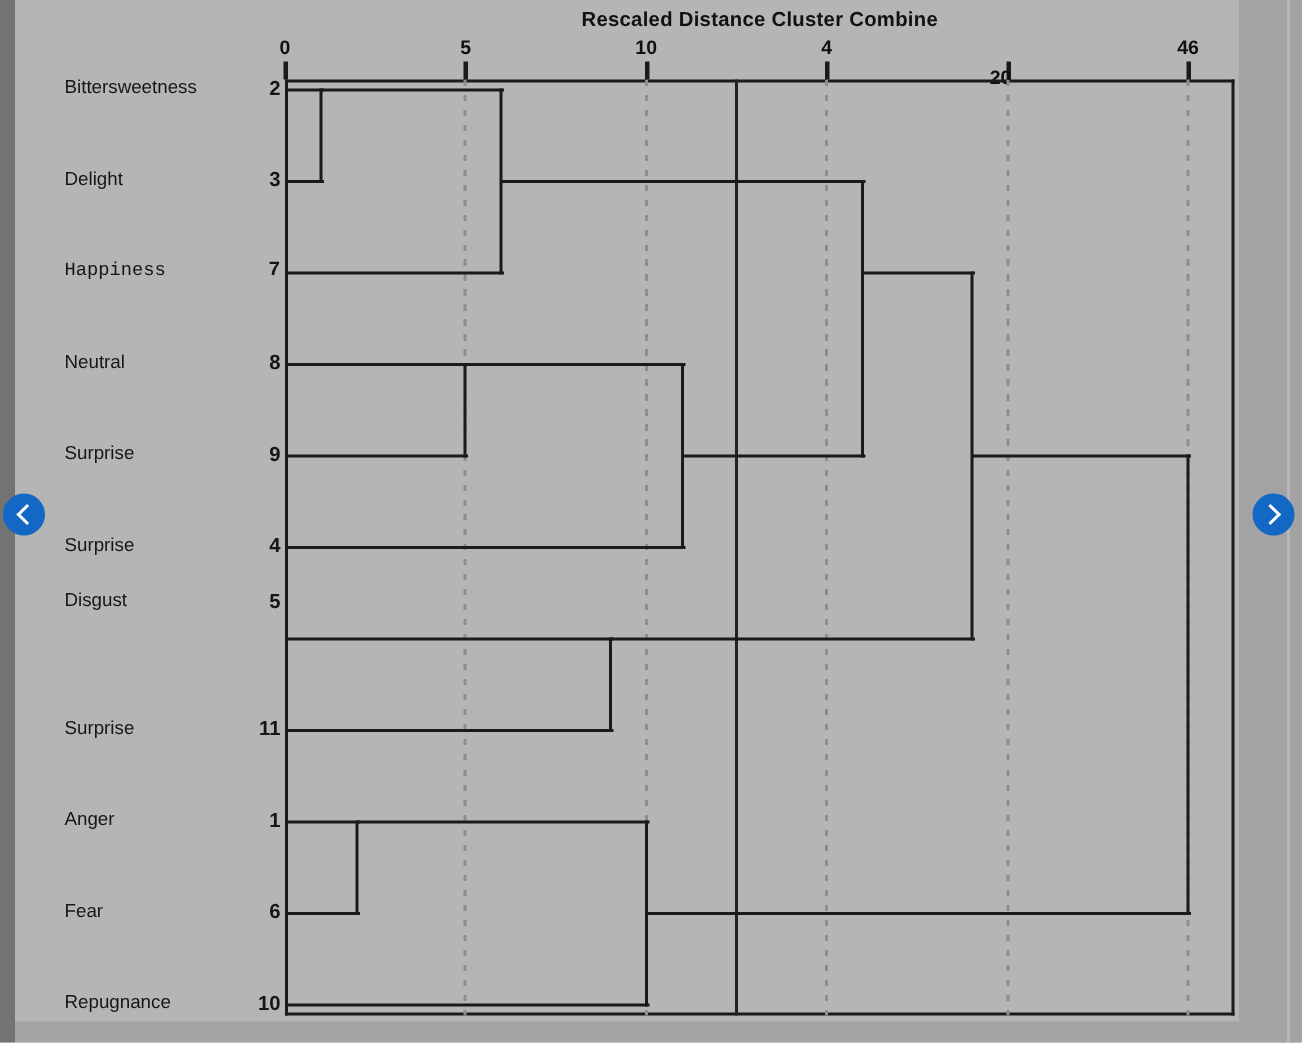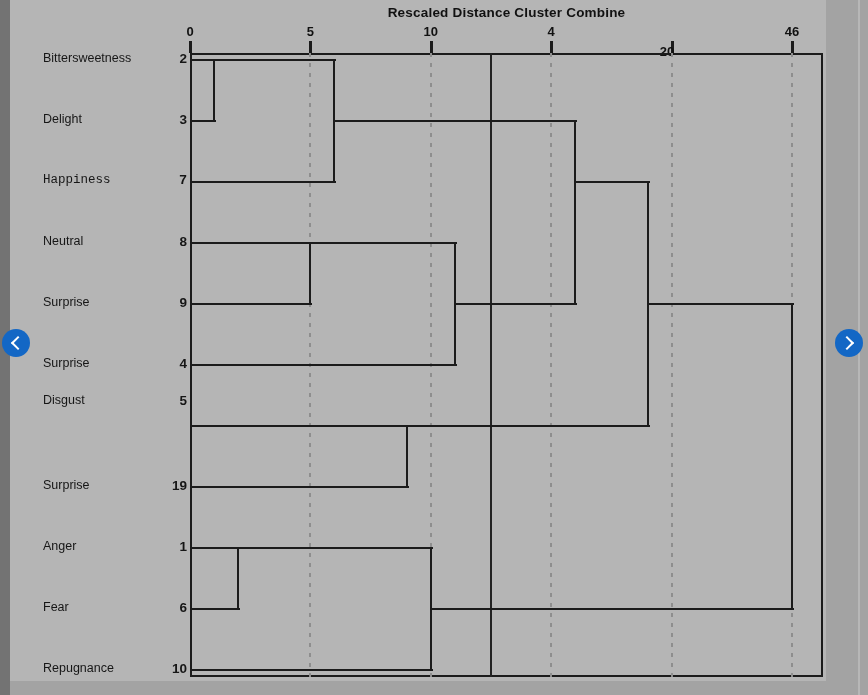--- a/index.html
+++ b/index.html
@@ -125,7 +125,7 @@
         </div>
         <div class="leaf" style="top: 478px;">
           <span class="lbl">Surprise</span>
-          <span class="num">19</span>
+          <span class="num">11</span>
         </div>
         <div class="leaf" style="top: 539px;">
           <span class="lbl">Anger</span>

